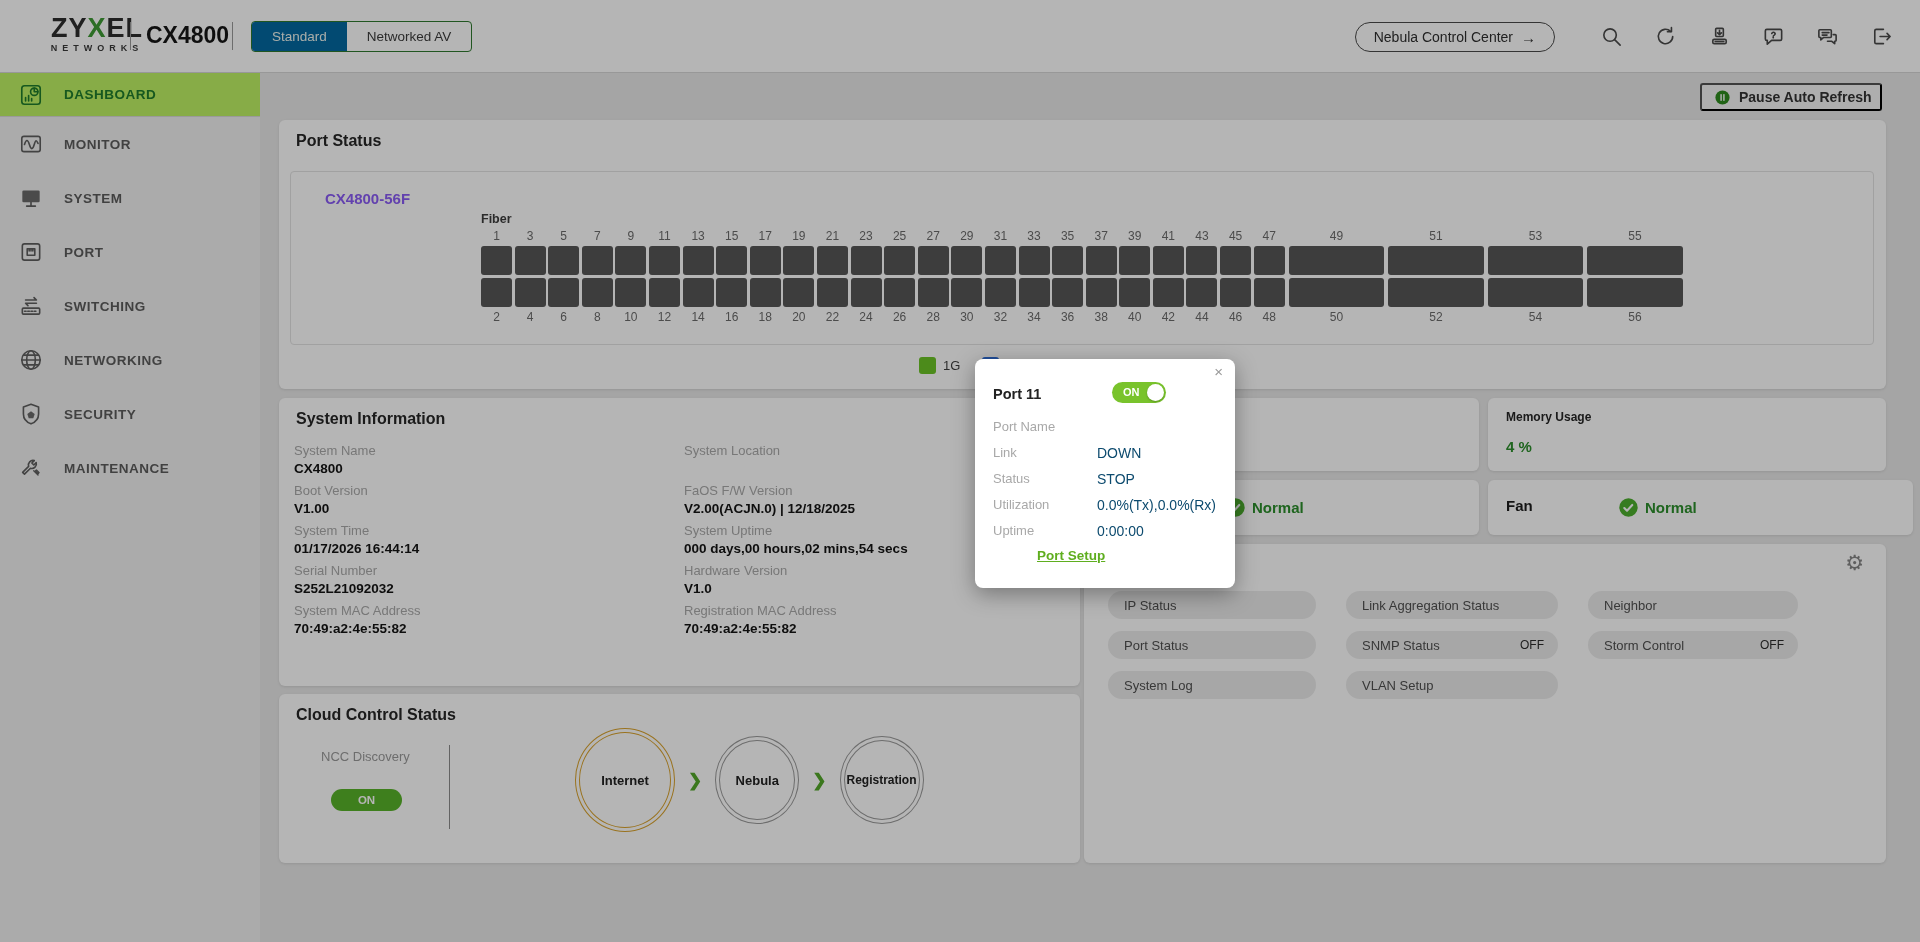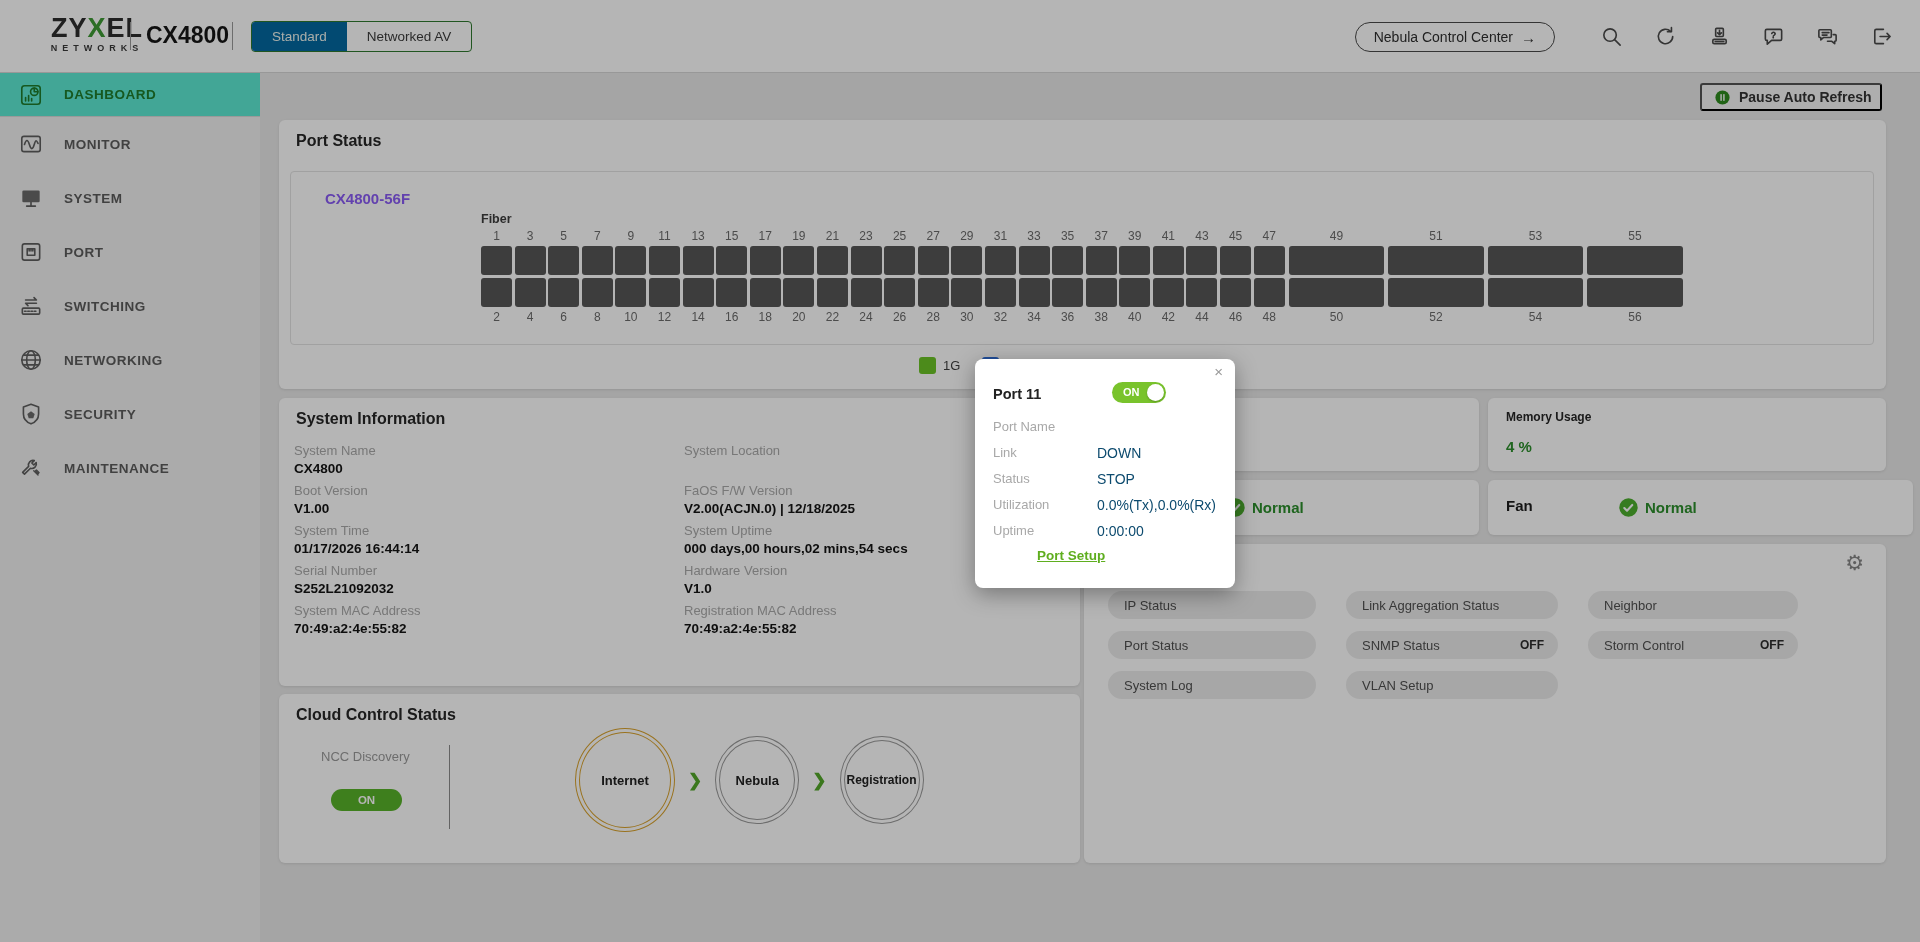--- a/index.html
+++ b/index.html
@@ -33,7 +33,7 @@
   .side-item .s-icon { width:26px; height:26px; }
   .side-item .s-icon svg { width:26px; height:26px; stroke:#5f5f5f; fill:none; stroke-width:1.5; stroke-linecap:round; stroke-linejoin:round; }
   .side-item .s-label { font-size:13.5px; font-weight:bold; letter-spacing:0.5px; color:#5c5c5c; }
-  .side-item.active { height:44px; background:#5eead4; border-bottom:1px solid #d9d9d9; }
+  .side-item.active { height:44px; background:#bef264; border-bottom:1px solid #d9d9d9; }
   .side-item.active .s-label { color:#1f7d2c; }
   .side-item.active .s-icon svg { stroke:#1f7d2c; }
 

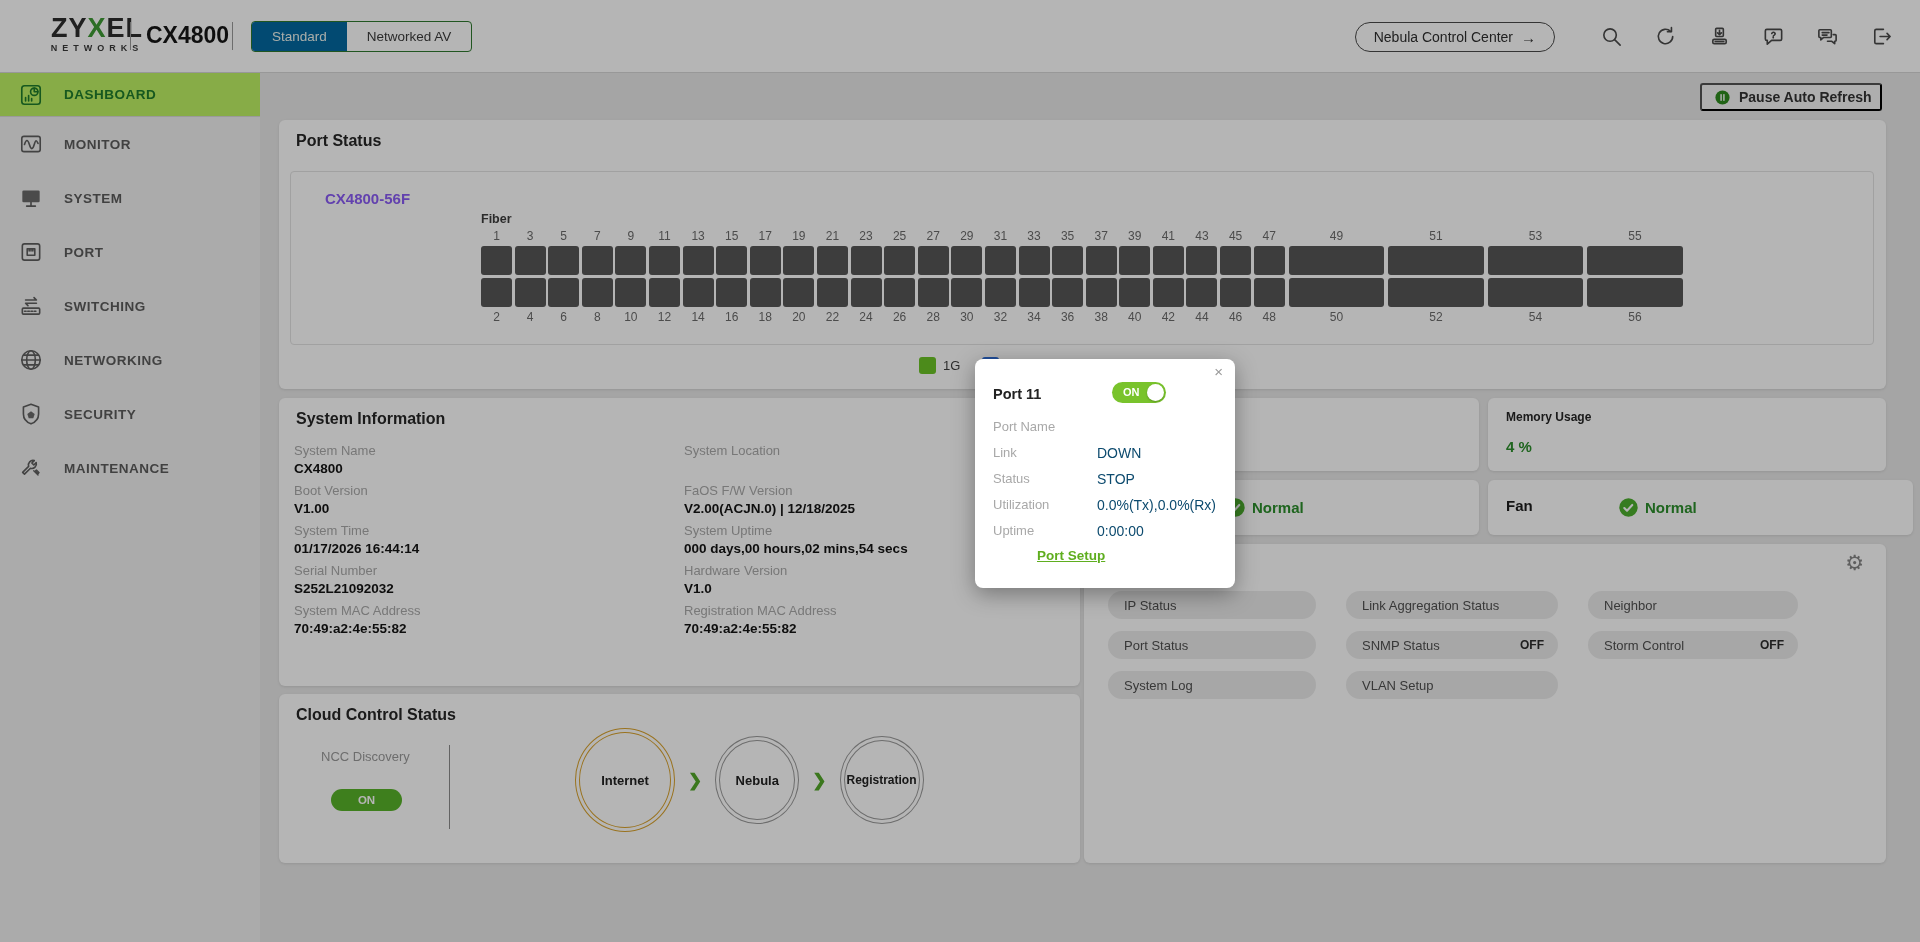--- a/index.html
+++ b/index.html
@@ -108,7 +108,7 @@
   .ql-btn { height:28px; border-radius:14px; background:#ececec; display:flex; align-items:center;
             padding:0 14px 0 16px; cursor:pointer; }
   .ql-label { font-size:13px; color:#4f4f4f; flex:1; }
-  .ql-value { font-size:12px; font-weight:bold; color:#2e2e2e; }
+  .ql-value { font-size:12px; font-weight:normal; color:#2e2e2e; }
 
   
   .overlay { position:absolute; inset:0; background:rgba(0,0,0,0.29); z-index:50; }

